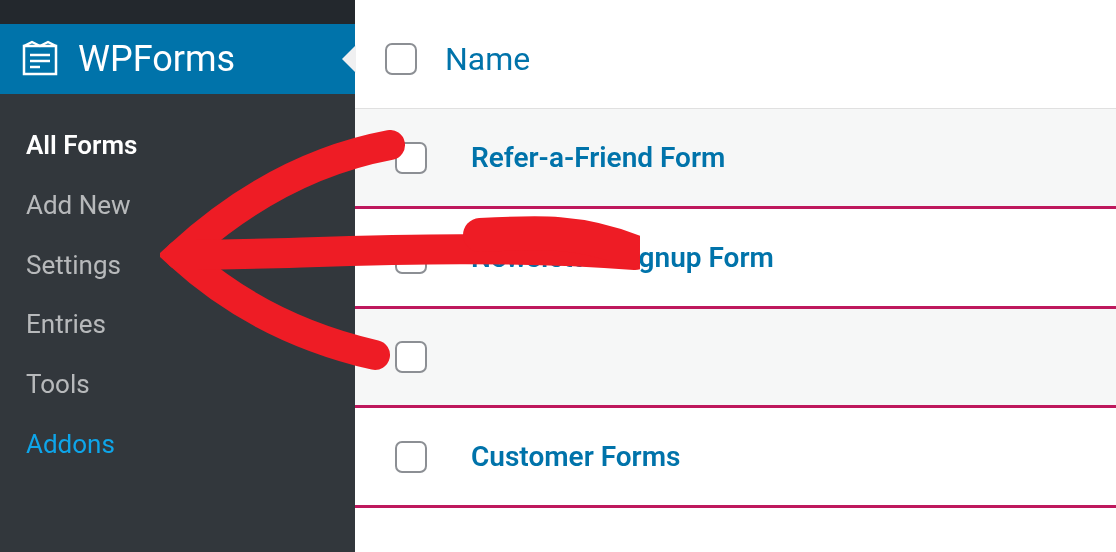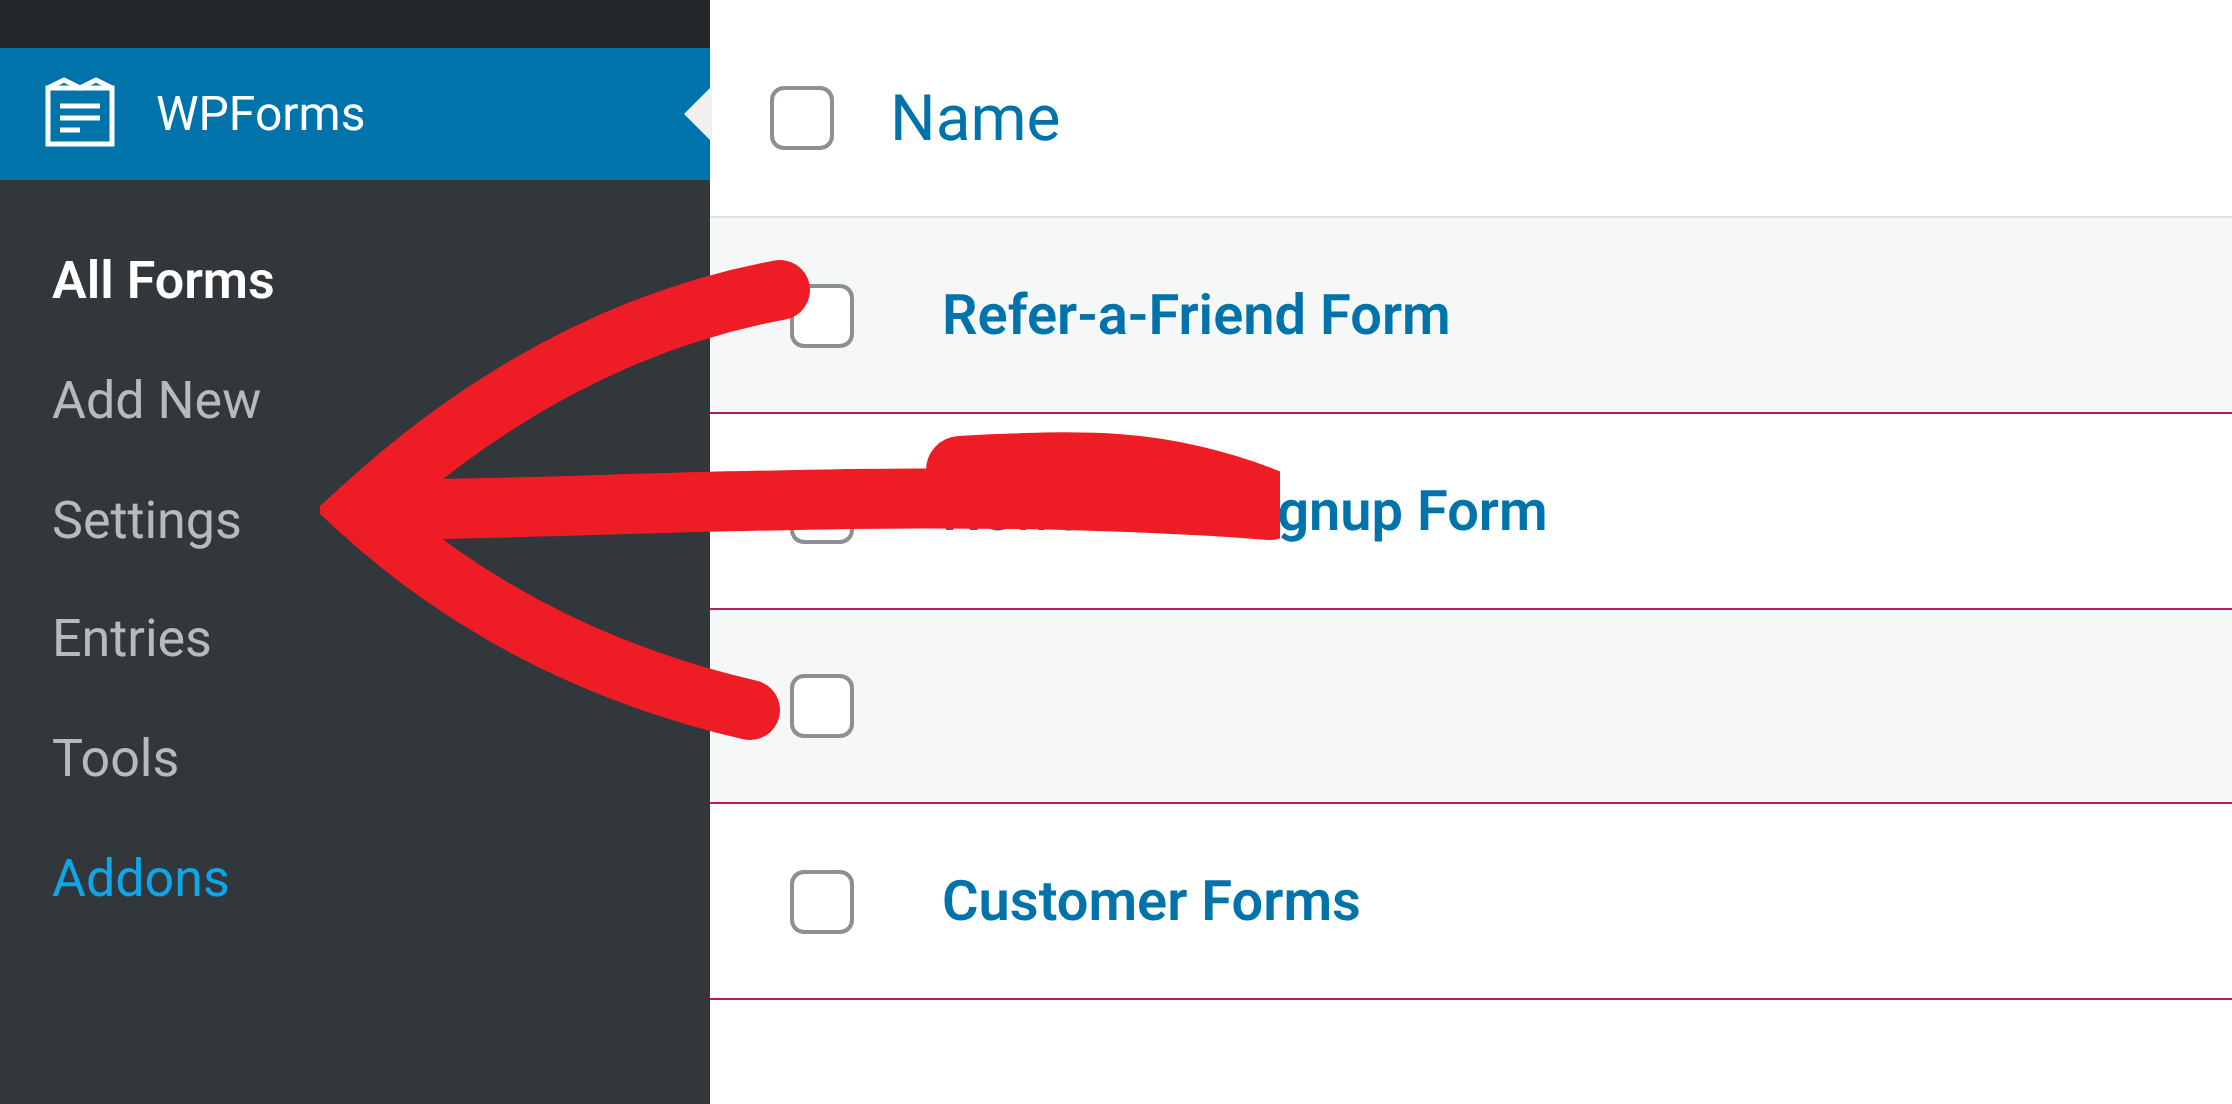--- a/index.html
+++ b/index.html
@@ -54,7 +54,7 @@
       flex-shrink: 0;
     }
     .sidebar-main-label {
-      font-size: 24px;
+      font-size: 36px;
       font-weight: 400;
     }
     .sidebar-sub {

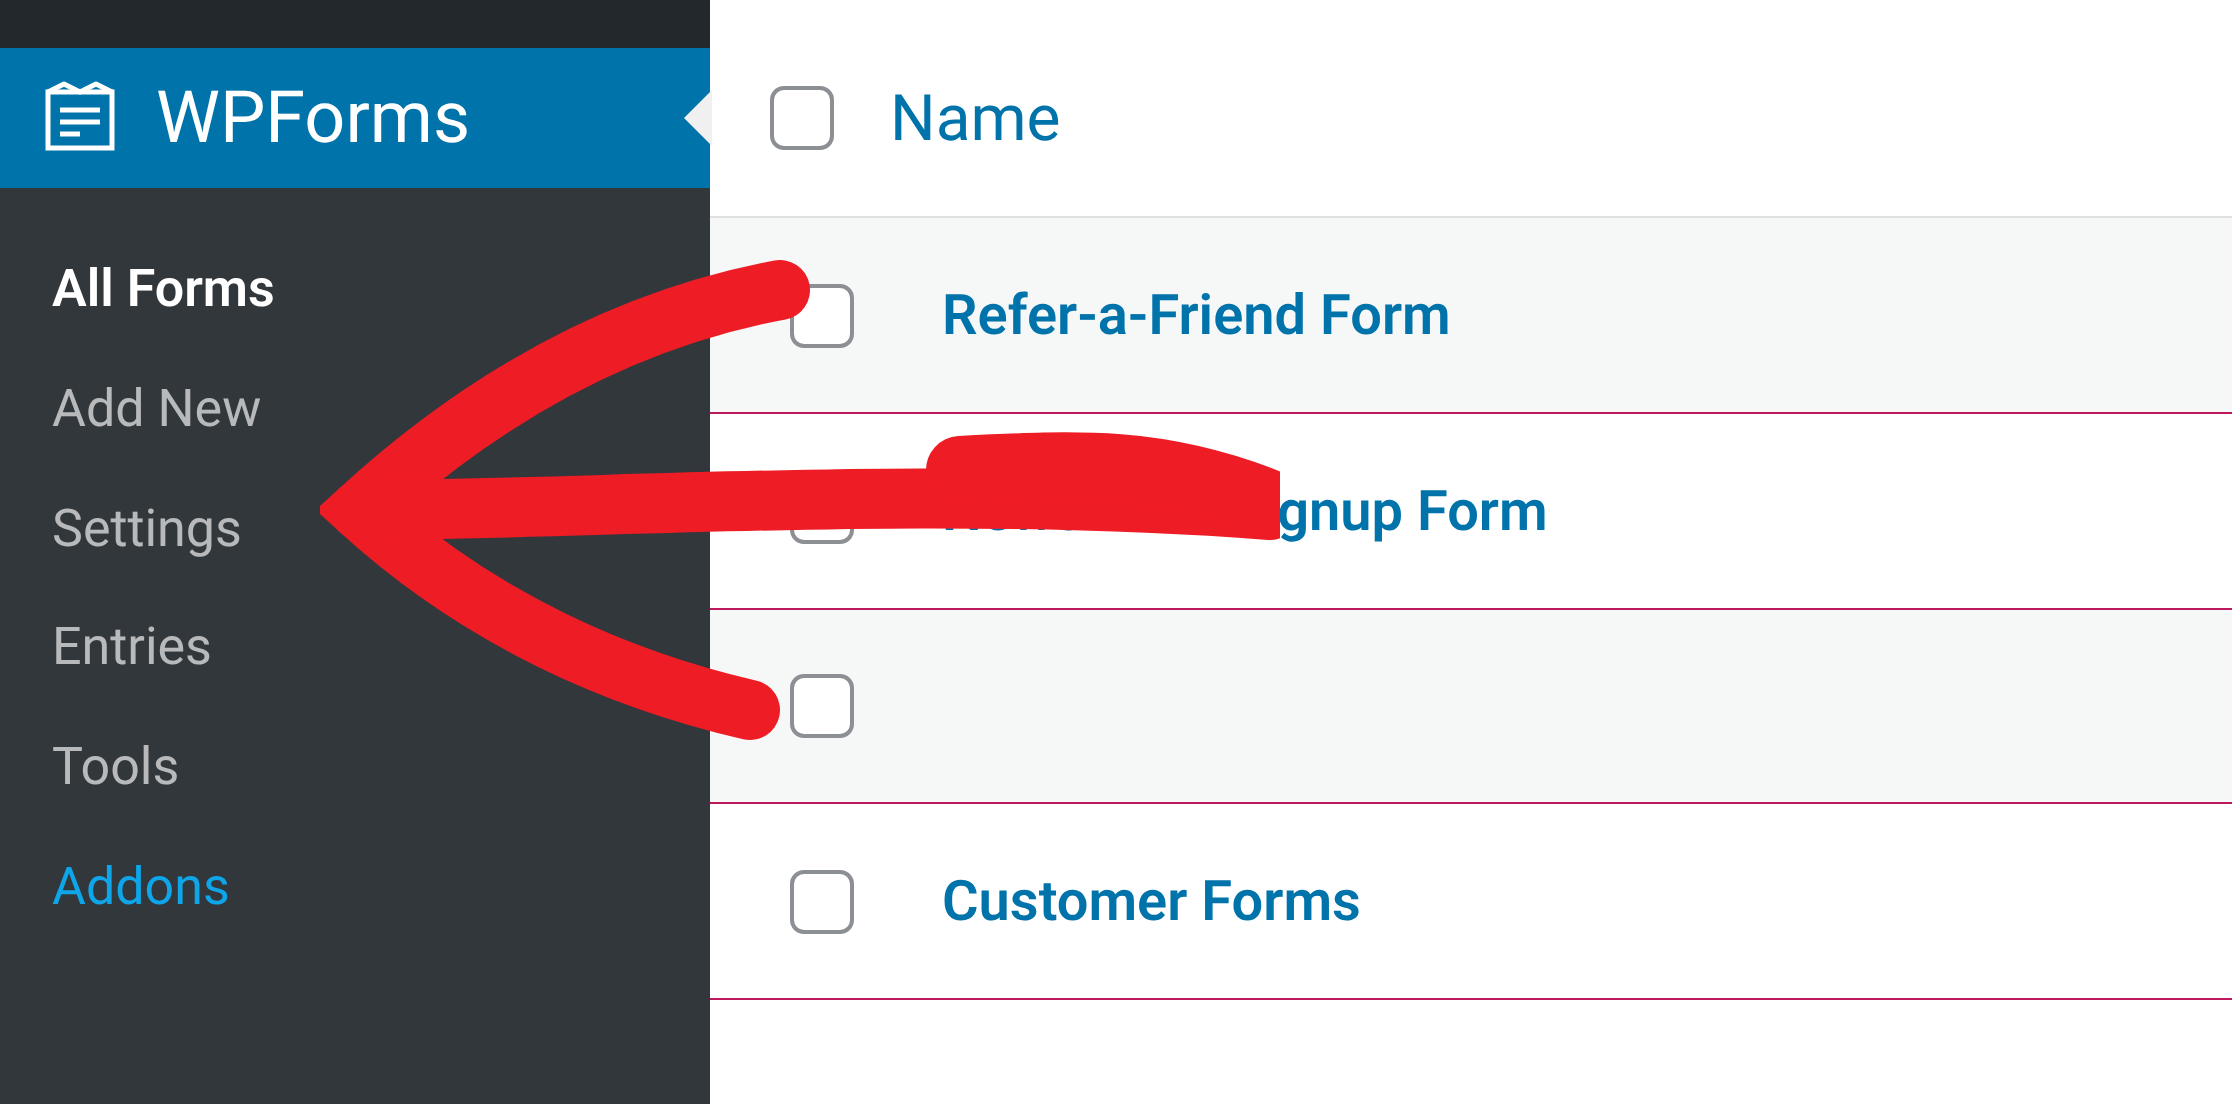--- a/index.html
+++ b/index.html
@@ -91,7 +91,7 @@
       padding: 32px 30px 32px 40px;
       display: flex;
       align-items: center;
-      border-bottom: 1px solid #be185d;
+      border-bottom: 3px solid #be185d;
     }
     .table-row.alt {
       background: #f6f7f7;

